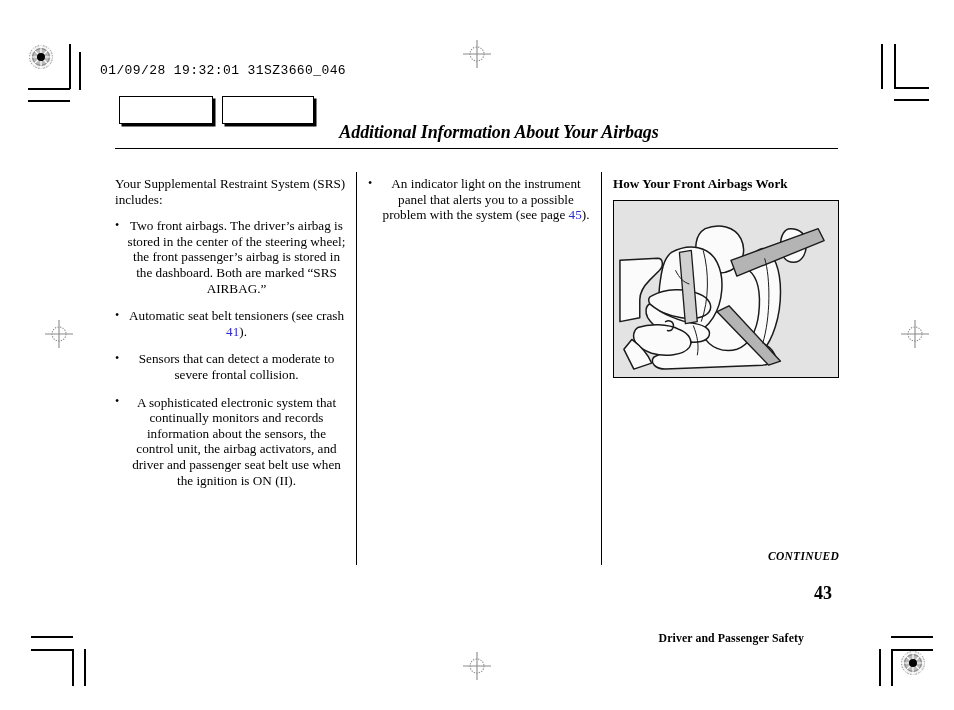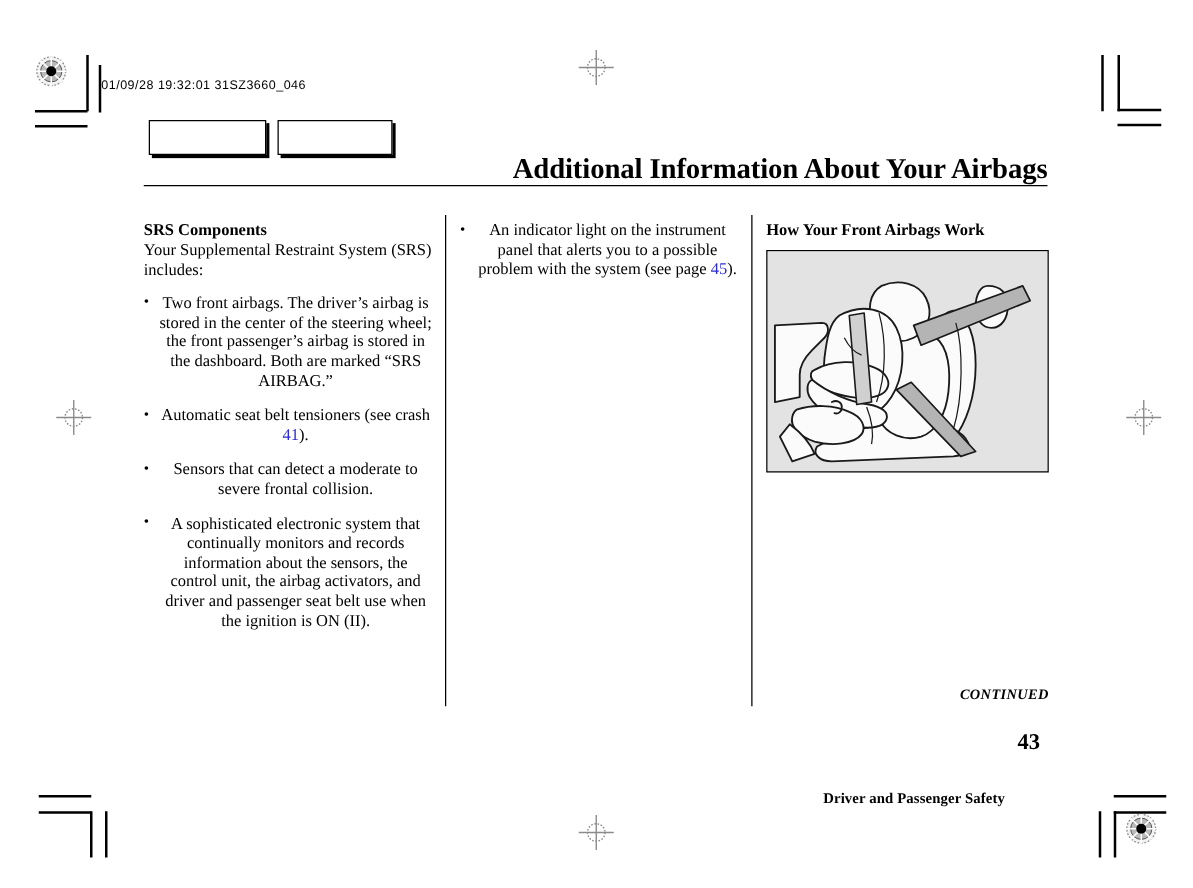--- a/index.html
+++ b/index.html
@@ -46,11 +46,12 @@
     position: absolute;
     left: 81px;
     top: 63px;
-    font-family: Liberation Sans, sans-serif;
-    font-size: 10px;
+    font-family: Liberation Mono, monospace;
+    font-size: 13px;
     letter-spacing: 0.4px;
     color: #000;
     white-space: nowrap;
+    padding-left: 19px;
   }
 
   

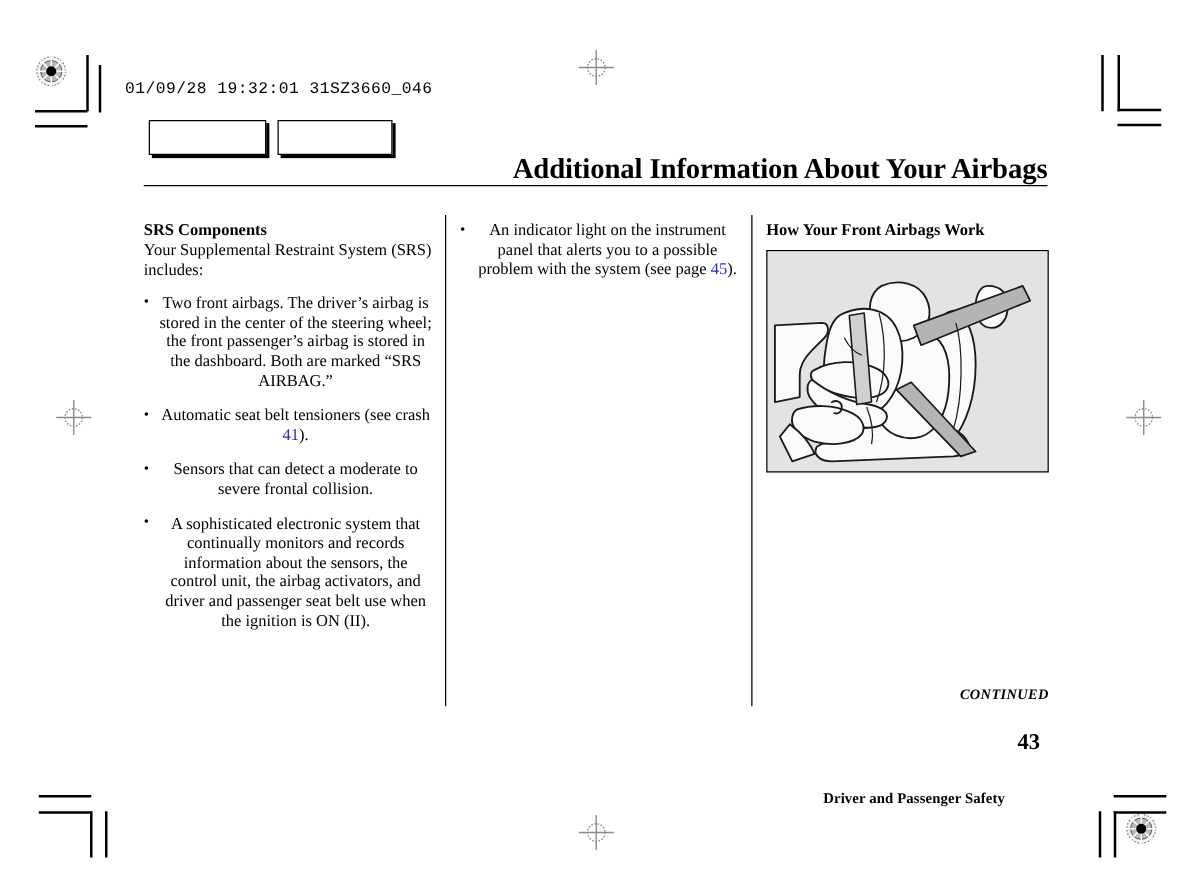--- a/index.html
+++ b/index.html
@@ -68,12 +68,13 @@
     left: 160px;
     top: 122px;
     width: 678px;
-    text-align: right;
+    text-align: center;
     font-family: "Liberation Serif", serif;
     font-weight: bold;
-    font-size: 23px;
+    font-size: 18px;
     letter-spacing: -0.1px;
     color: #000;
+    font-style: italic;
   }
   .title-rule {
     position: absolute;

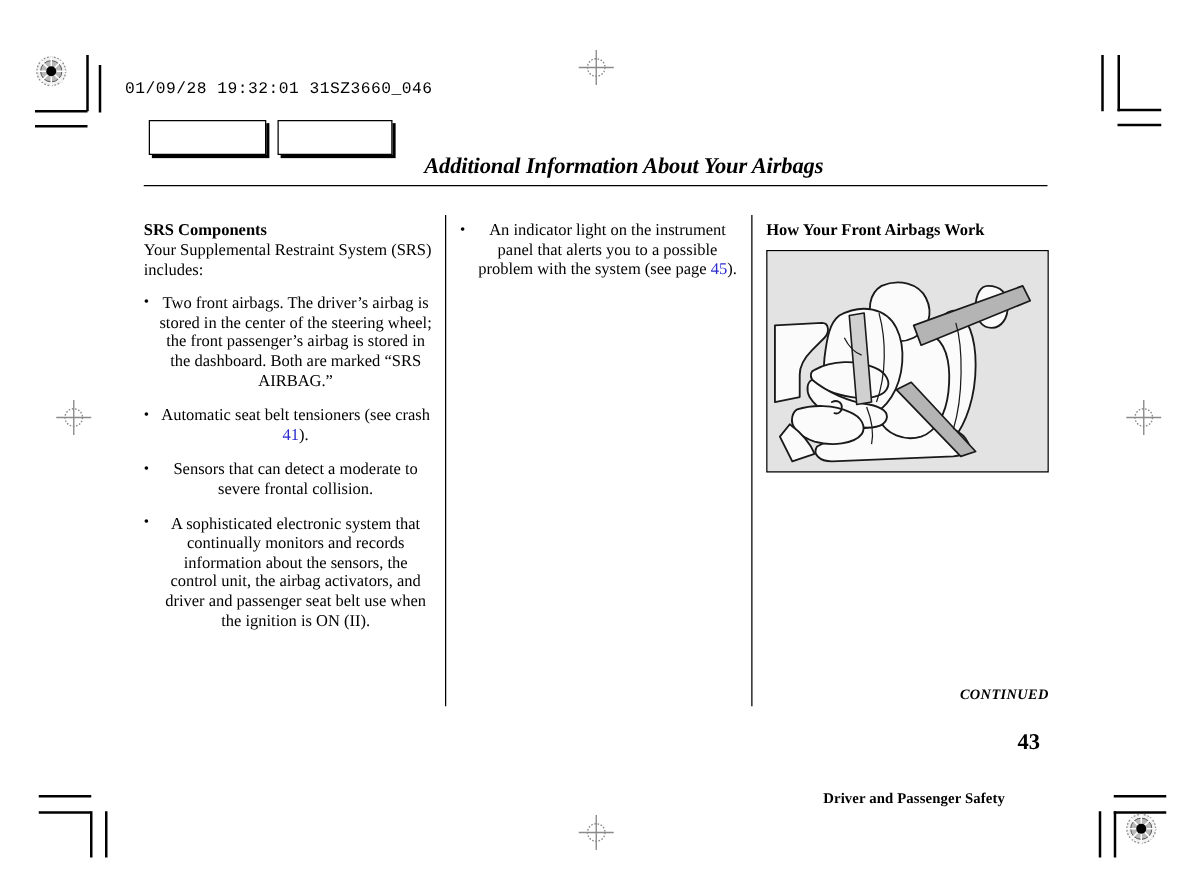--- a/index.html
+++ b/index.html
@@ -278,7 +278,6 @@
   <div class="col-rule" style="left:601px;"></div>
 
   <div class="col col1">
-    <div class="sub-head">SRS Components</div>
     <p class="para">Your Supplemental Restraint System (SRS) includes:</p>
     <ul class="bullets">
       <li>Two front airbags. The driver’s airbag is stored in the center of the steering wheel; the front passenger’s airbag is stored in the dashboard. Both are marked “SRS AIRBAG.”</li>

